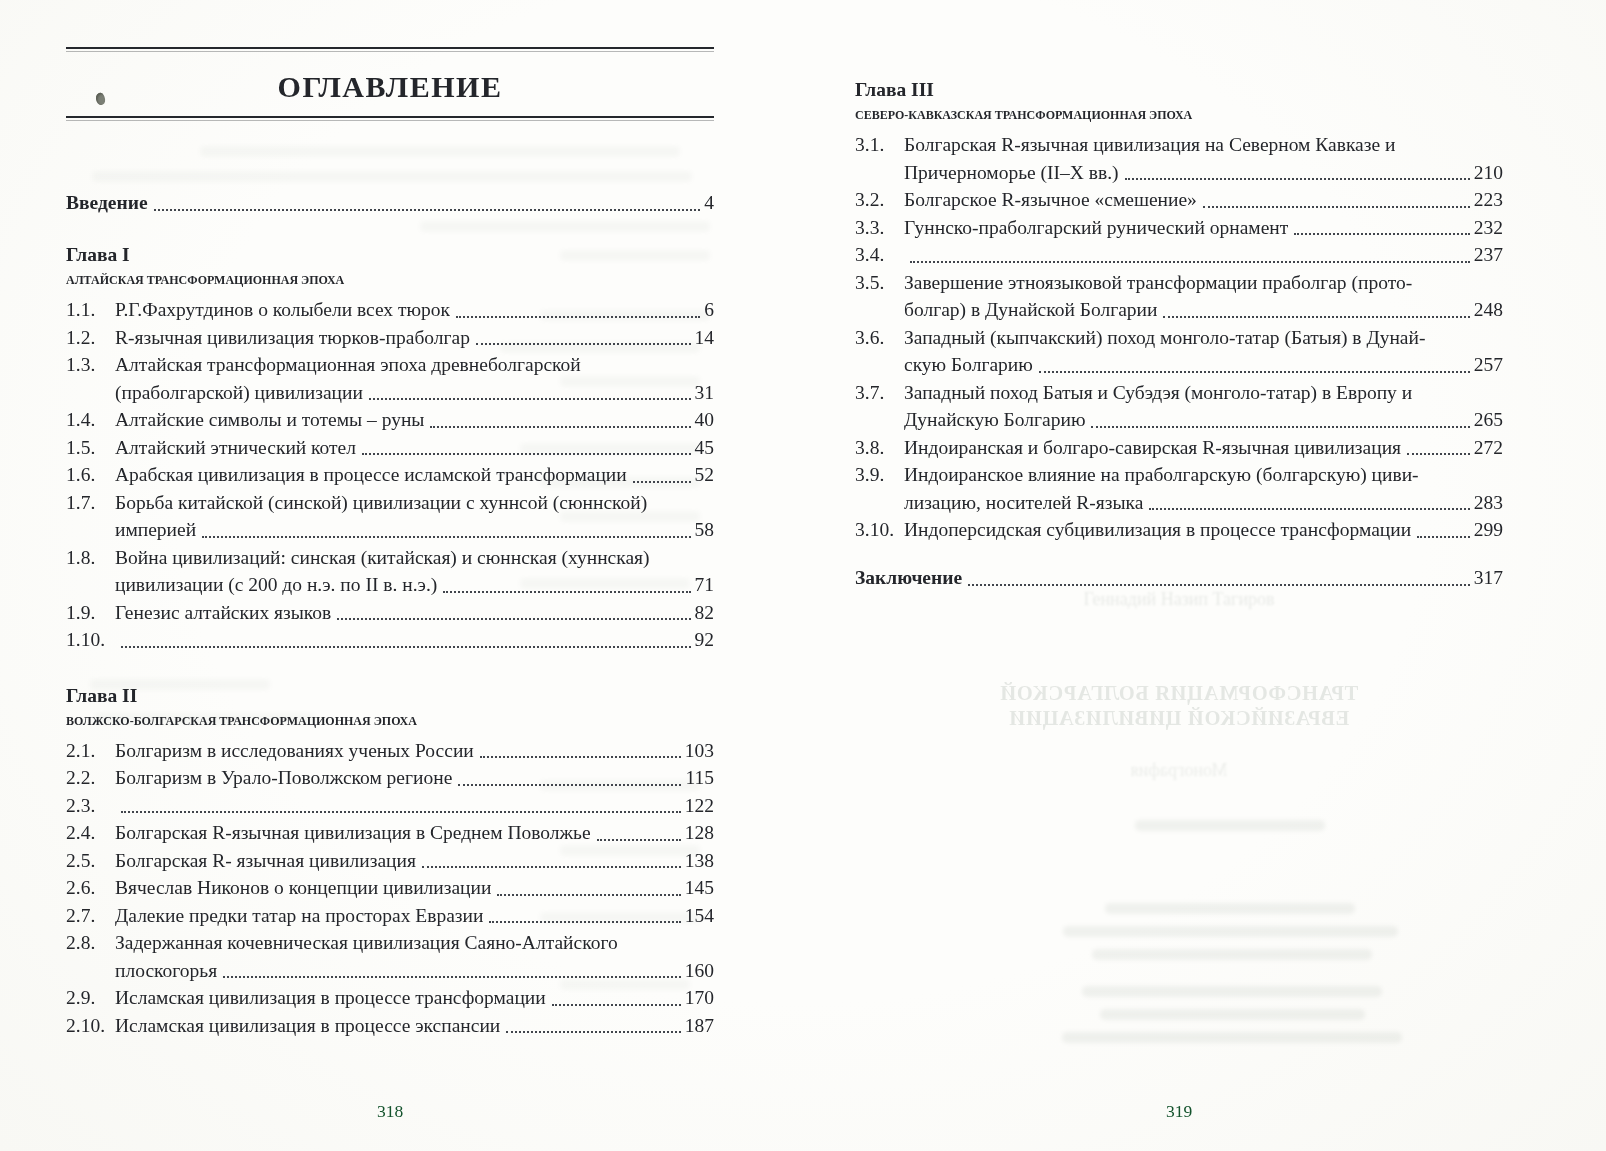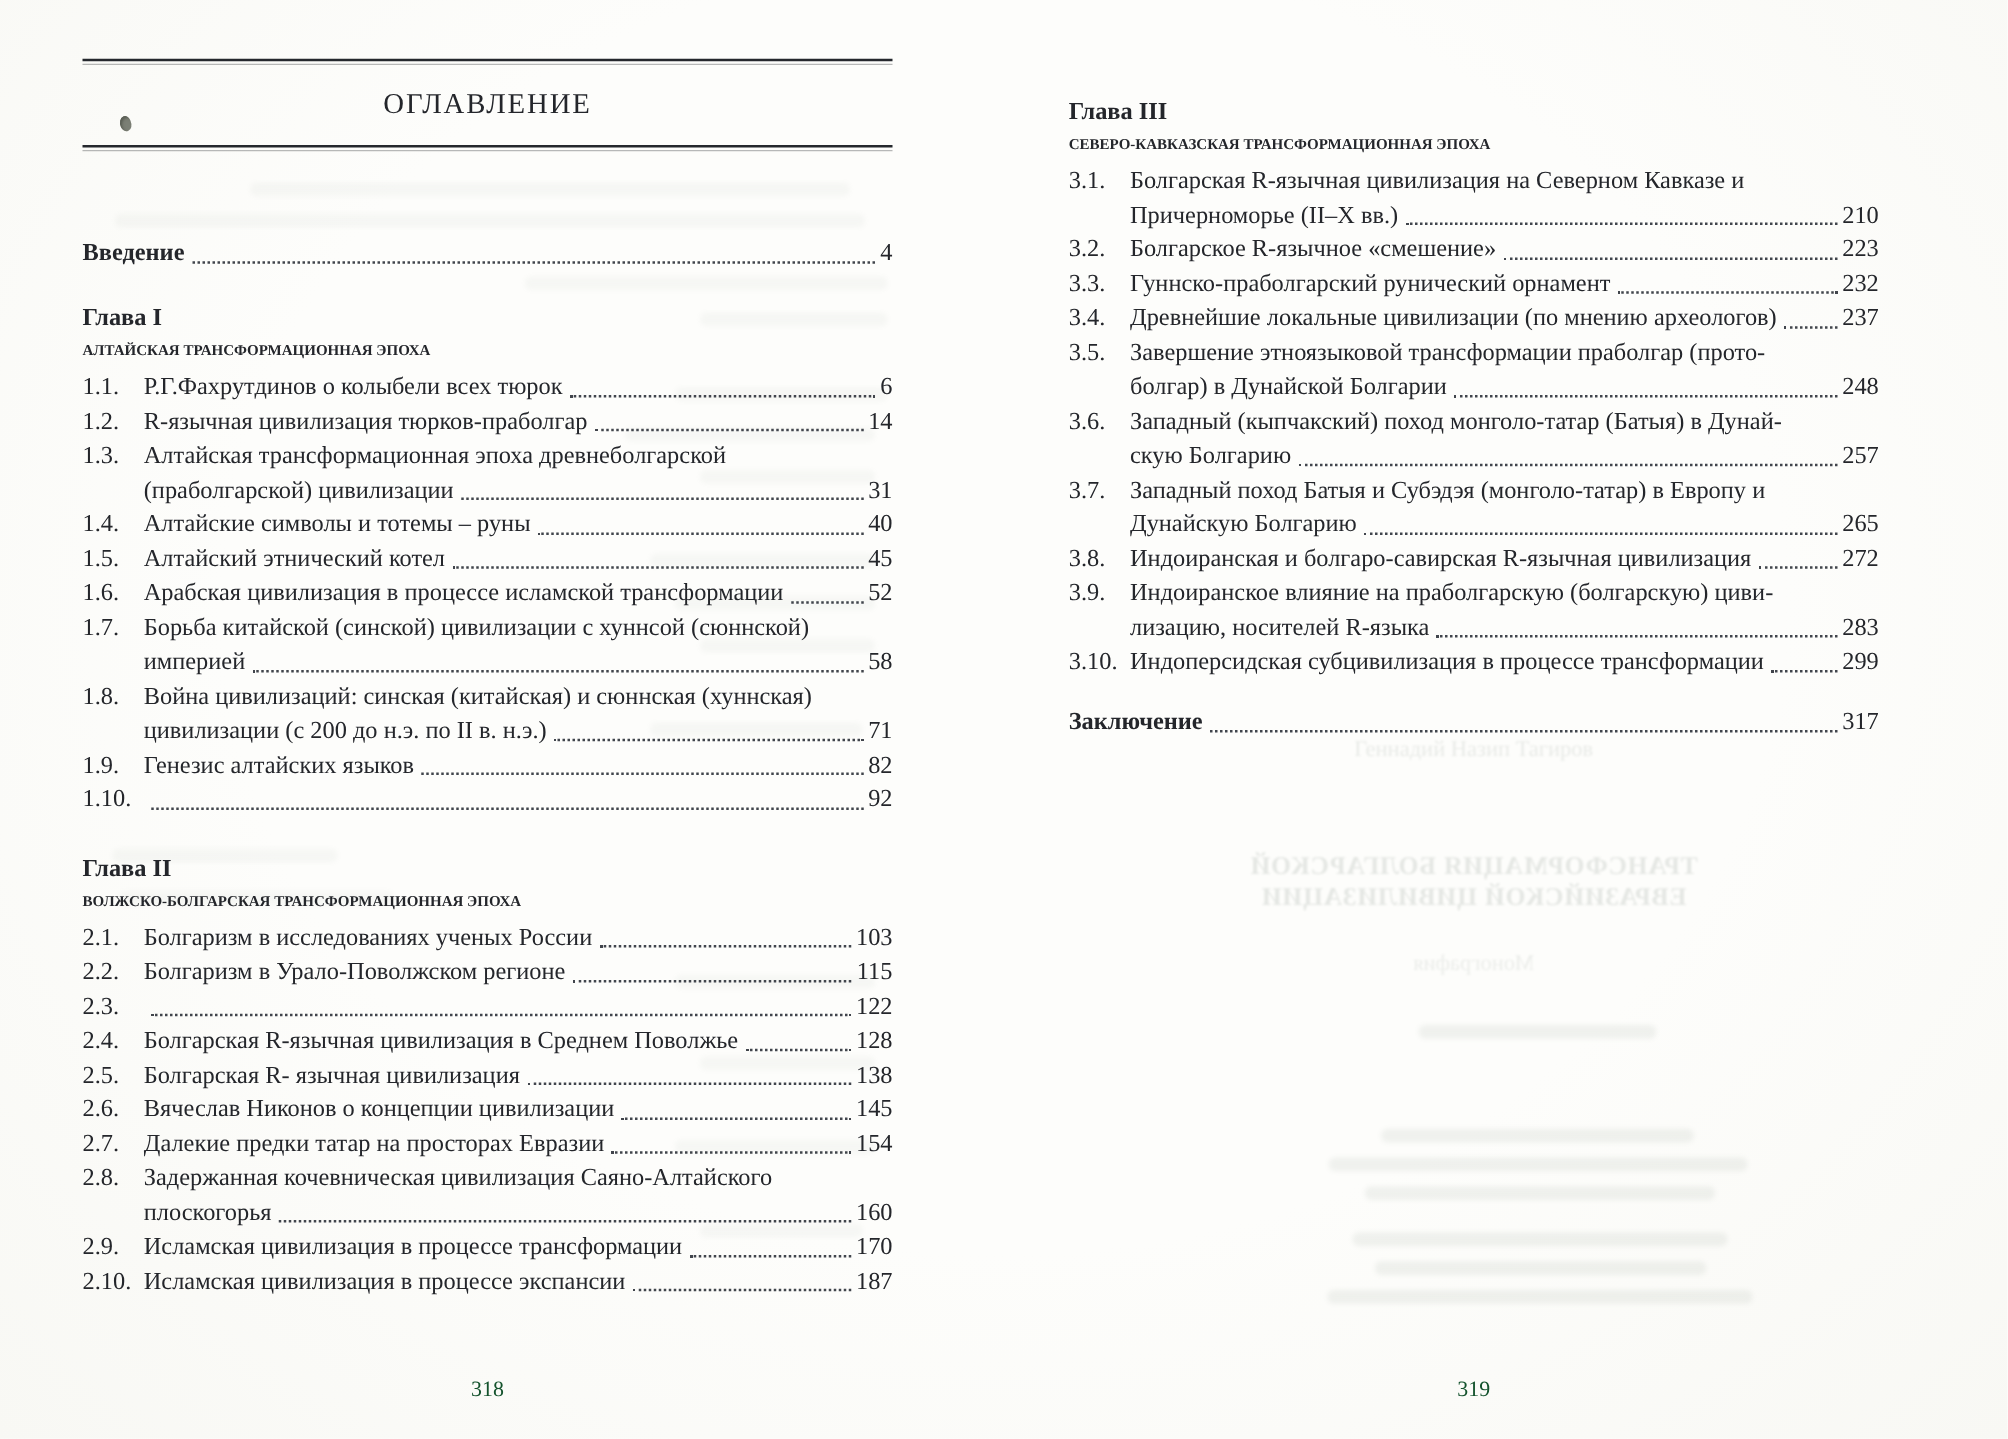--- a/index.html
+++ b/index.html
@@ -19,7 +19,7 @@
   #rule-bottom{top:116px}
 
   .main-title{position:absolute;left:66px;top:70px;width:648px;text-align:center;
-              font-weight:normal;font-size:23px;letter-spacing:1.5px}
+              font-weight:bold;font-size:30px;letter-spacing:1.5px}
 
   .toc-block{position:absolute;width:648px}
   #toc-left{left:66px;top:243px}

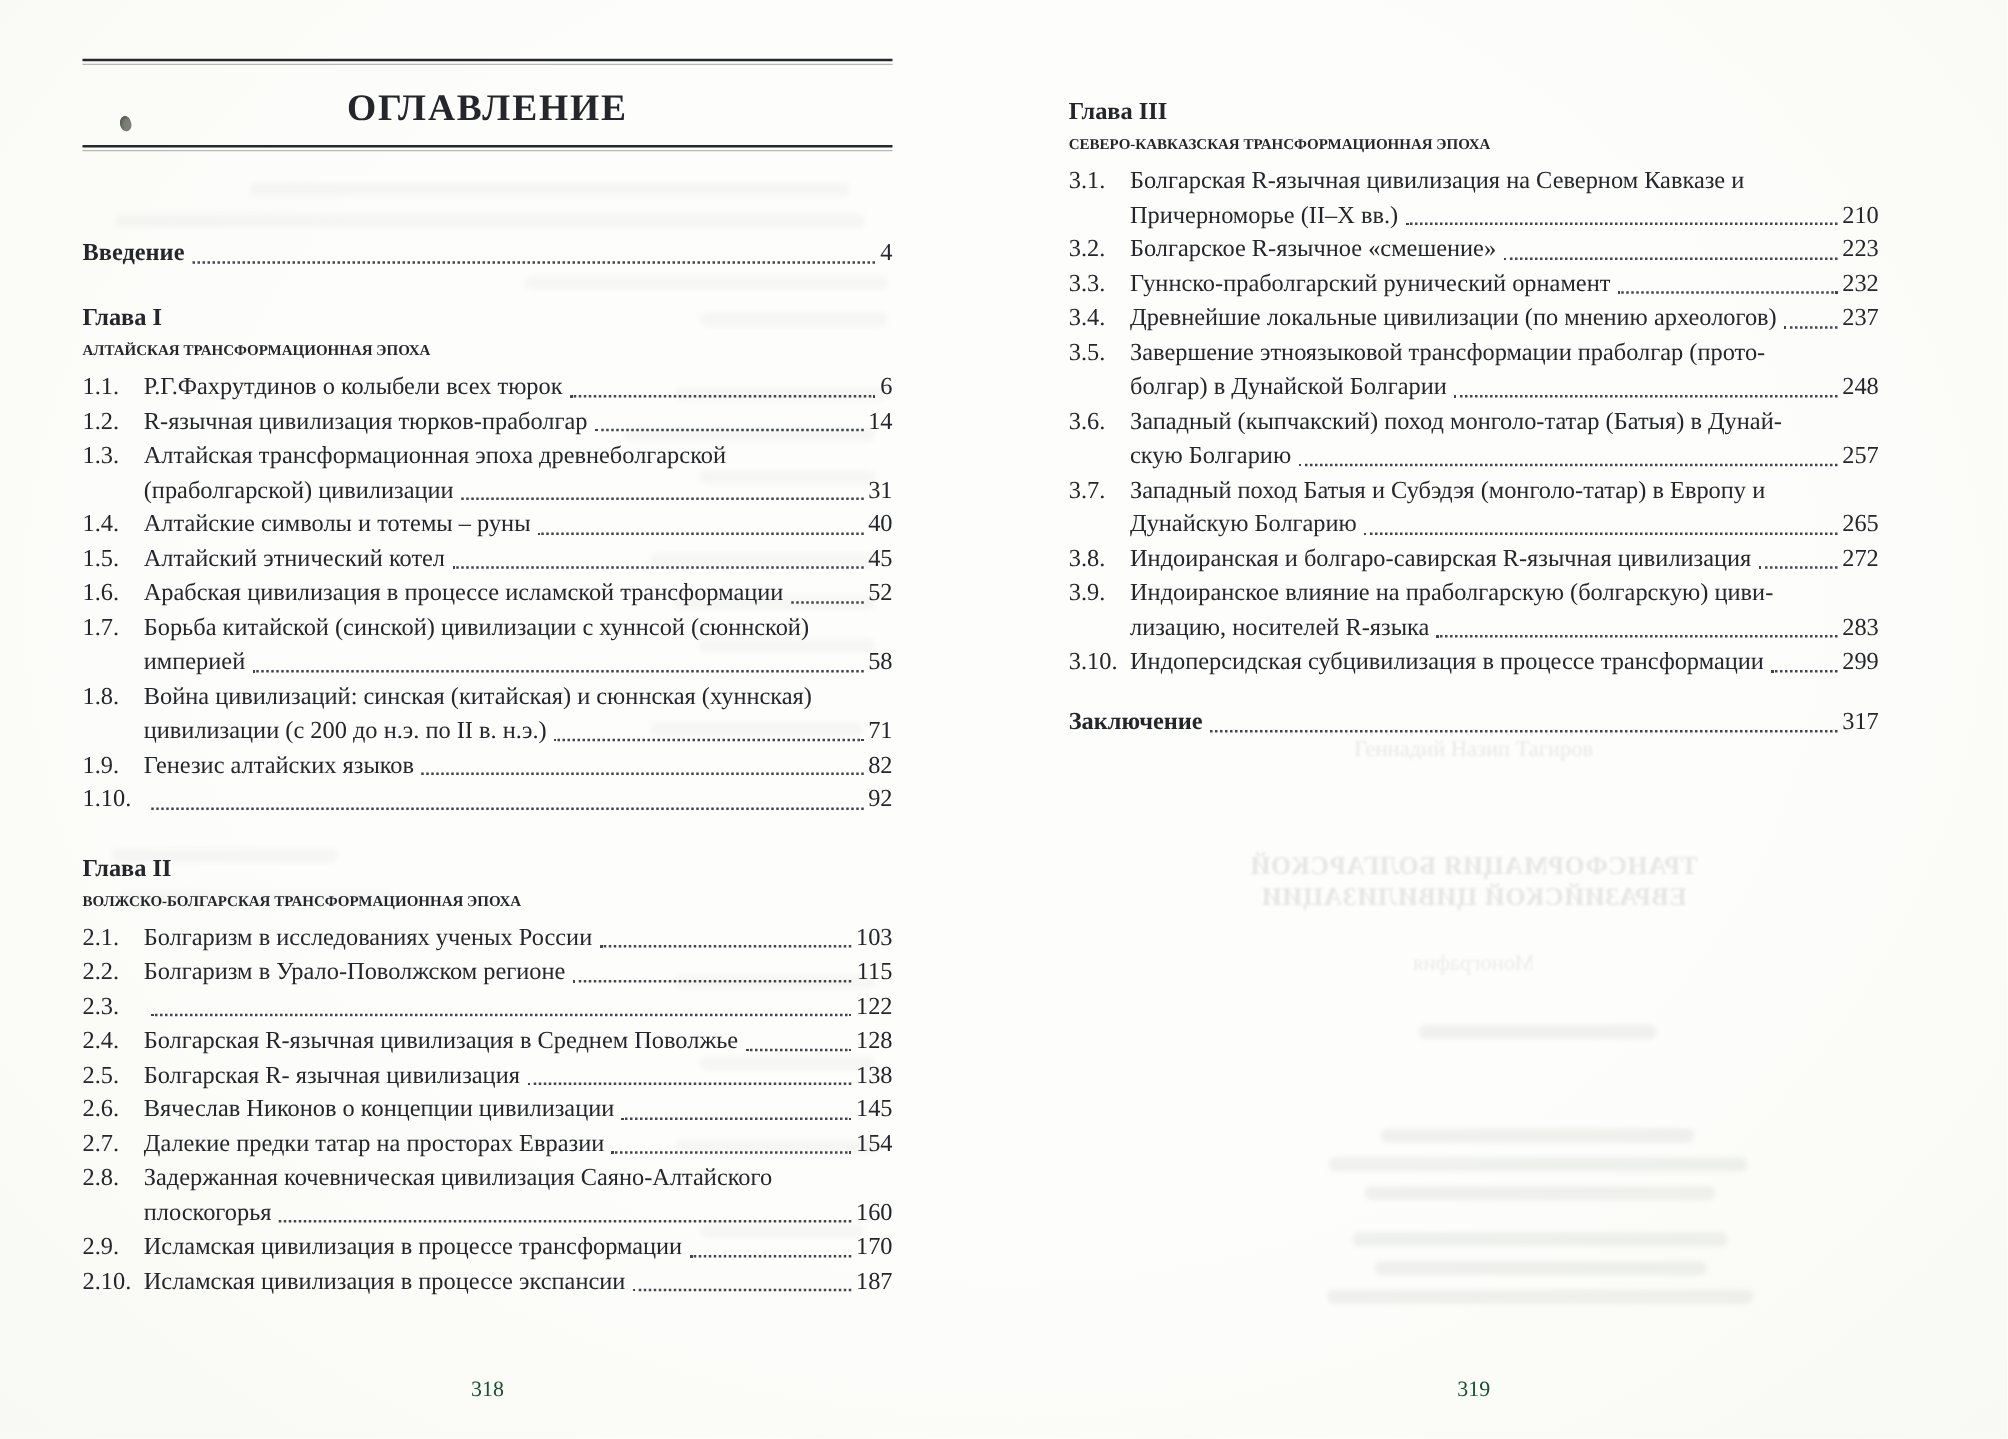--- a/index.html
+++ b/index.html
@@ -382,7 +382,6 @@
           <span class="num lineflex">3.4.</span>
           <div class="ebody">
             <div class="lineflex">
-              <span class="etext">Древнейшие локальные цивилизации (по мнению археологов)</span>
               <span class="leader"></span>
               <span class="pg">237</span>
             </div>

